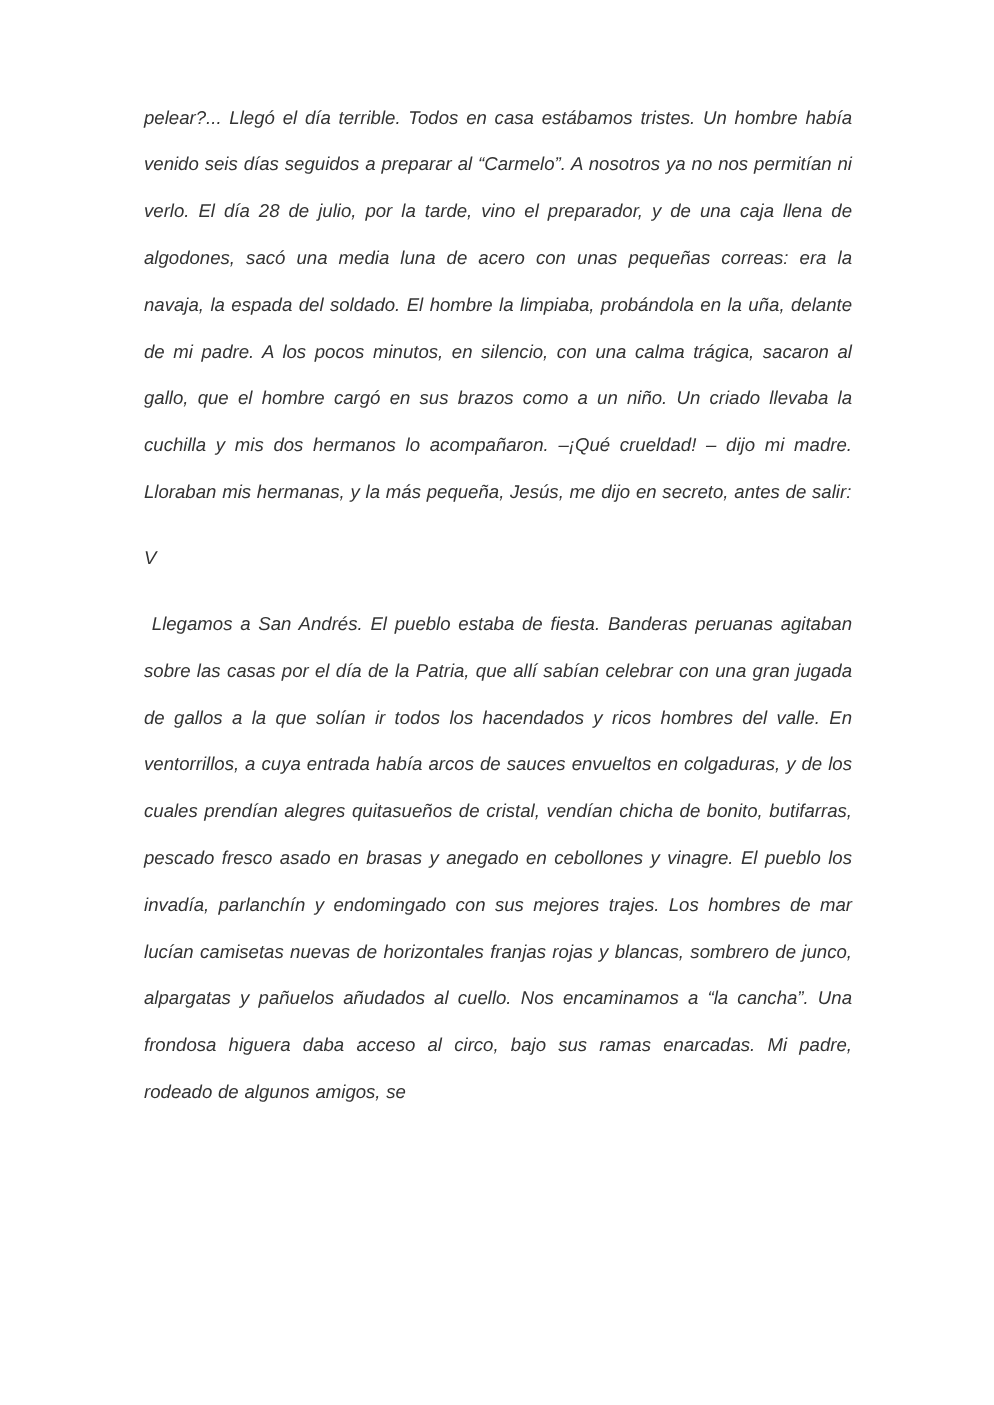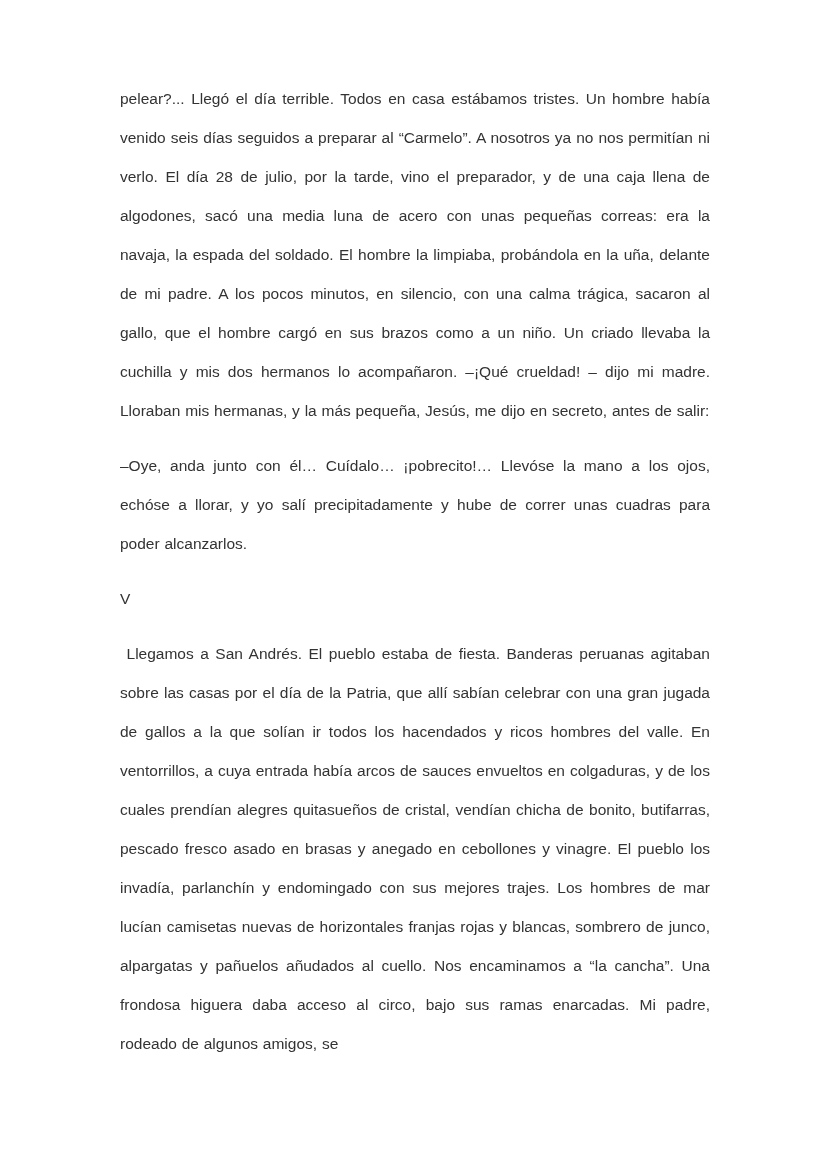--- a/index.html
+++ b/index.html
@@ -18,6 +18,7 @@
     min-height: 1171px;
     background: #ffffff;
     padding: 79px 118px 40px 120px;
+    font-style: italic;
   }
   .para {
     margin: 0 0 16px 0;

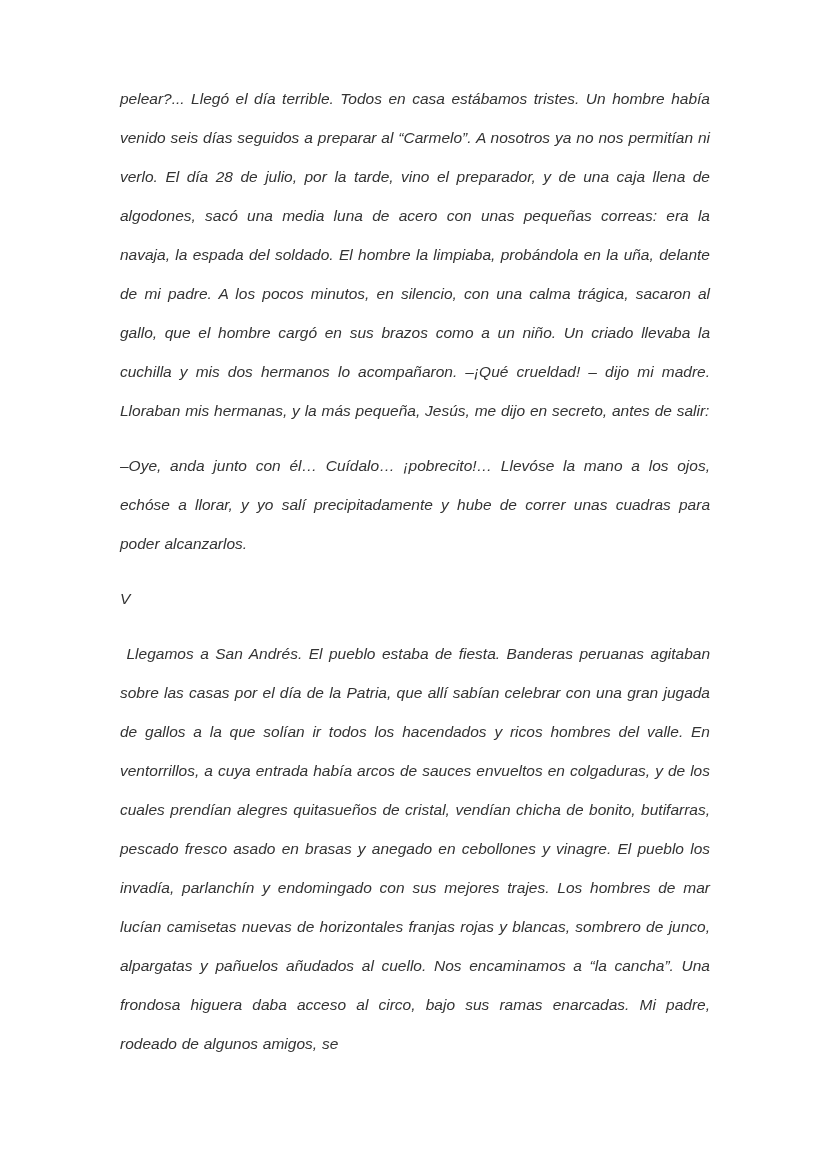--- a/index.html
+++ b/index.html
@@ -43,7 +43,6 @@
 <div class="page">
   <p class="para">pelear?... Llegó el día terrible. Todos en casa estábamos tristes. Un hombre había venido seis días seguidos a preparar al “Carmelo”. A nosotros ya no nos permitían ni verlo. El día 28 de julio, por la tarde, vino el preparador, y de una caja llena de algodones, sacó una media luna de acero con unas pequeñas correas: era la navaja, la espada del soldado. El hombre la limpiaba, probándola en la uña, delante de mi padre. A los pocos minutos, en silencio, con una calma trágica, sacaron al gallo, que el hombre cargó en sus brazos como a un niño. Un criado llevaba la cuchilla y mis dos hermanos lo acompañaron. –¡Qué crueldad! – dijo mi madre. Lloraban mis hermanas, y la más pequeña, Jesús, me dijo en secreto, antes de salir:</p>
 
-  <p class="para">–Oye, anda junto con él… Cuídalo… ¡pobrecito!… Llevóse la mano a los ojos, echóse a llorar, y yo salí precipitadamente y hube de correr unas cuadras para poder alcanzarlos.</p>
 
   <h2 class="section-heading">V</h2>
 

